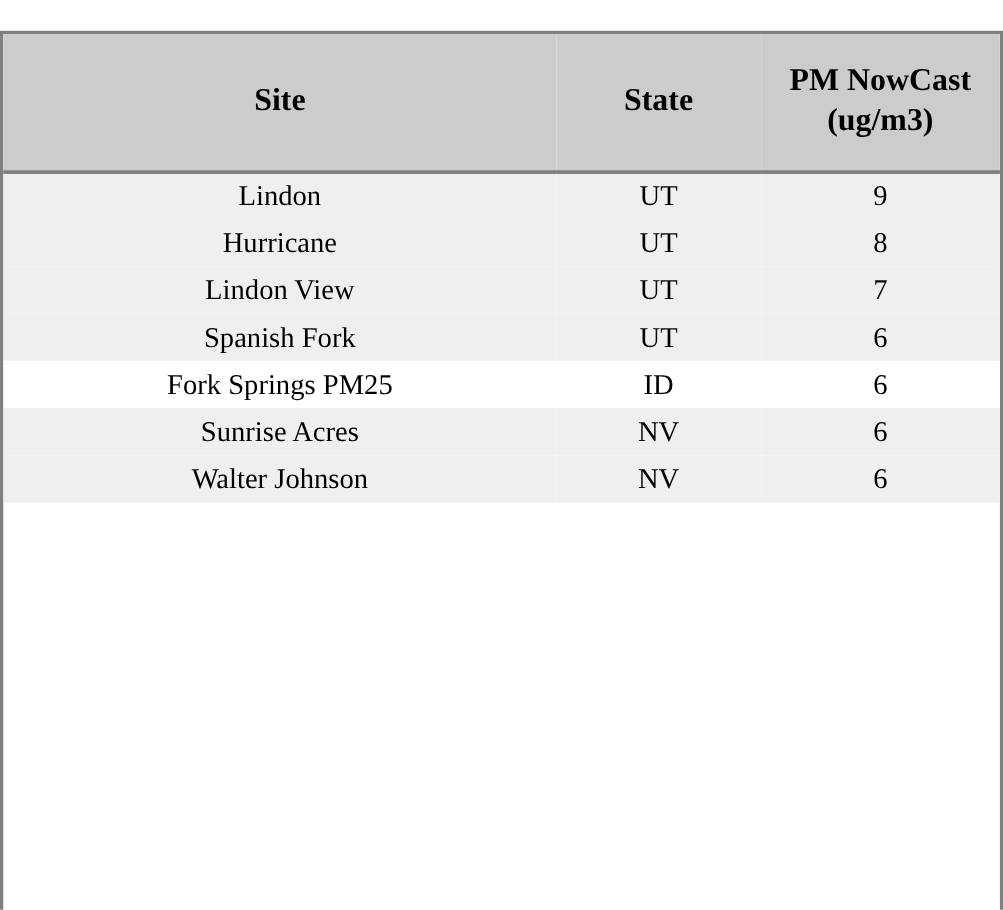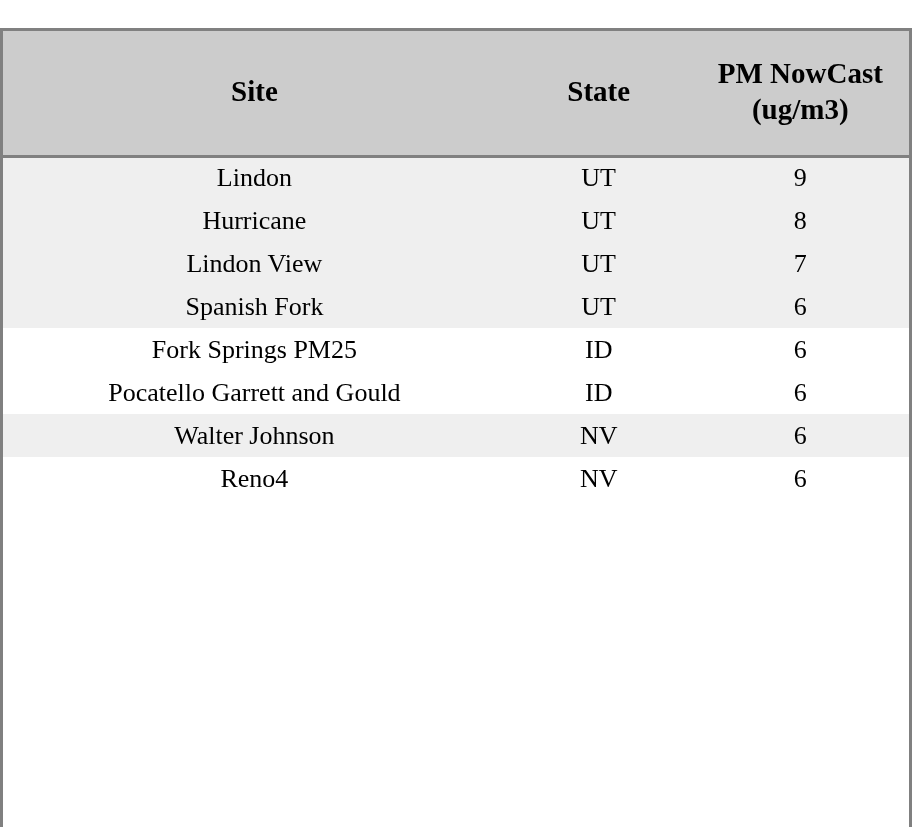--- a/index.html
+++ b/index.html
@@ -104,6 +104,11 @@
         <td>ID</td>
         <td>6</td>
       </tr>
+      <tr class="odd-row">
+        <td>Sunrise Acres</td>
+        <td>NV</td>
+        <td>6</td>
+      </tr>
       <tr class="even-row">
         <td>Pocatello Garrett and Gould</td>
         <td>ID</td>

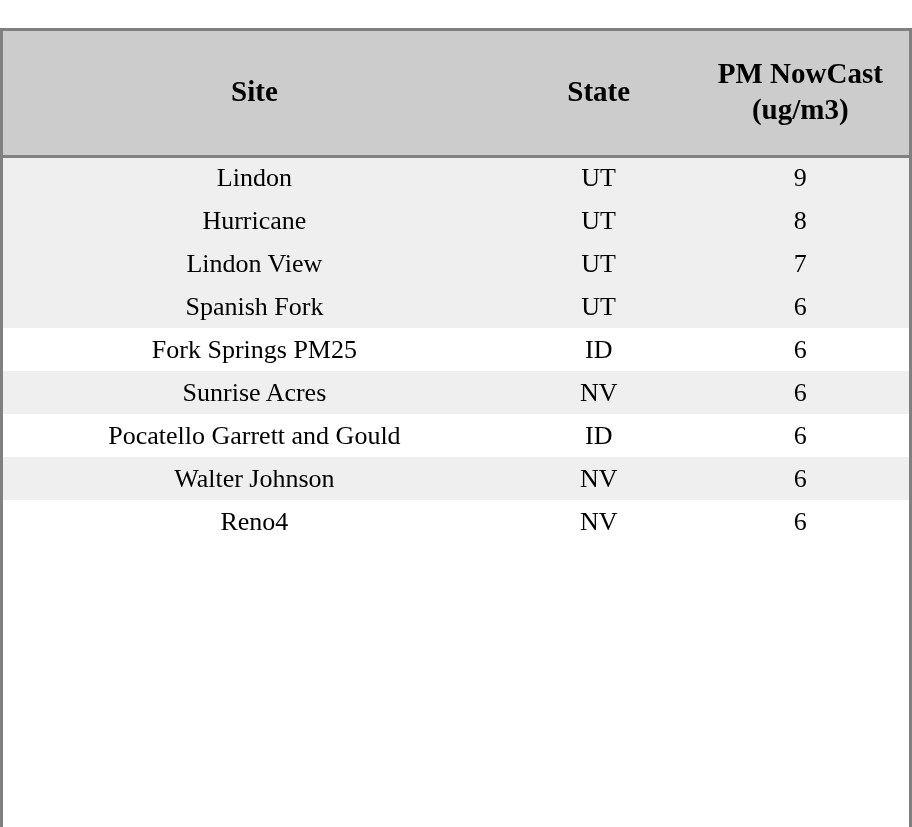--- a/index.html
+++ b/index.html
@@ -109,11 +109,6 @@
         <td>NV</td>
         <td>6</td>
       </tr>
-      <tr class="even-row">
-        <td>Pocatello Garrett and Gould</td>
-        <td>ID</td>
-        <td>6</td>
-      </tr>
       <tr class="odd-row">
         <td>Walter Johnson</td>
         <td>NV</td>

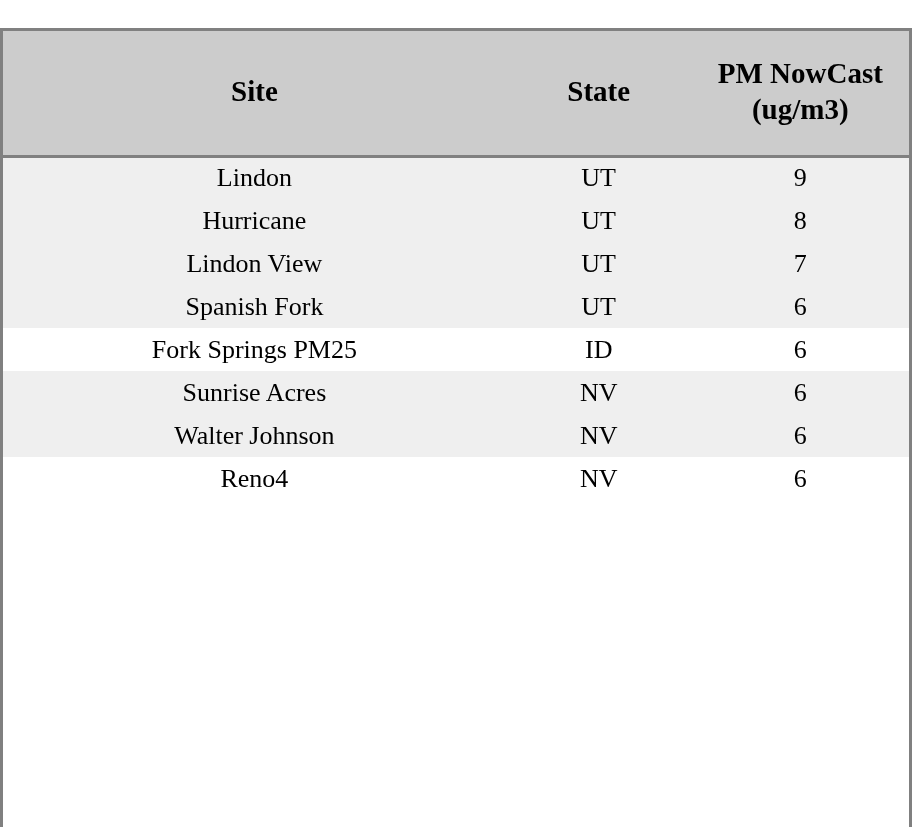--- a/index.html
+++ b/index.html
@@ -114,11 +114,6 @@
         <td>NV</td>
         <td>6</td>
       </tr>
-      <tr class="even-row">
-        <td>Reno4</td>
-        <td>NV</td>
-        <td>6</td>
-      </tr>
     </tbody>
   </table>
 </div>

